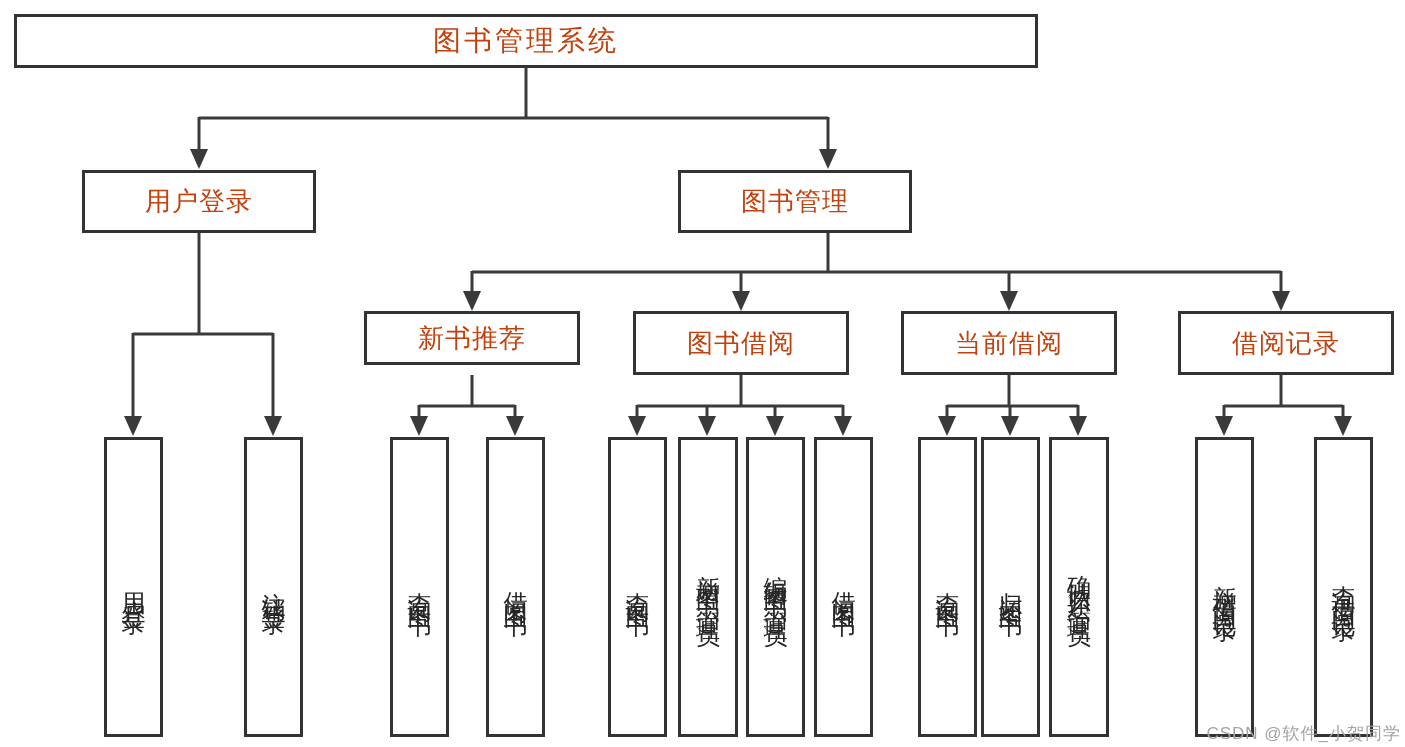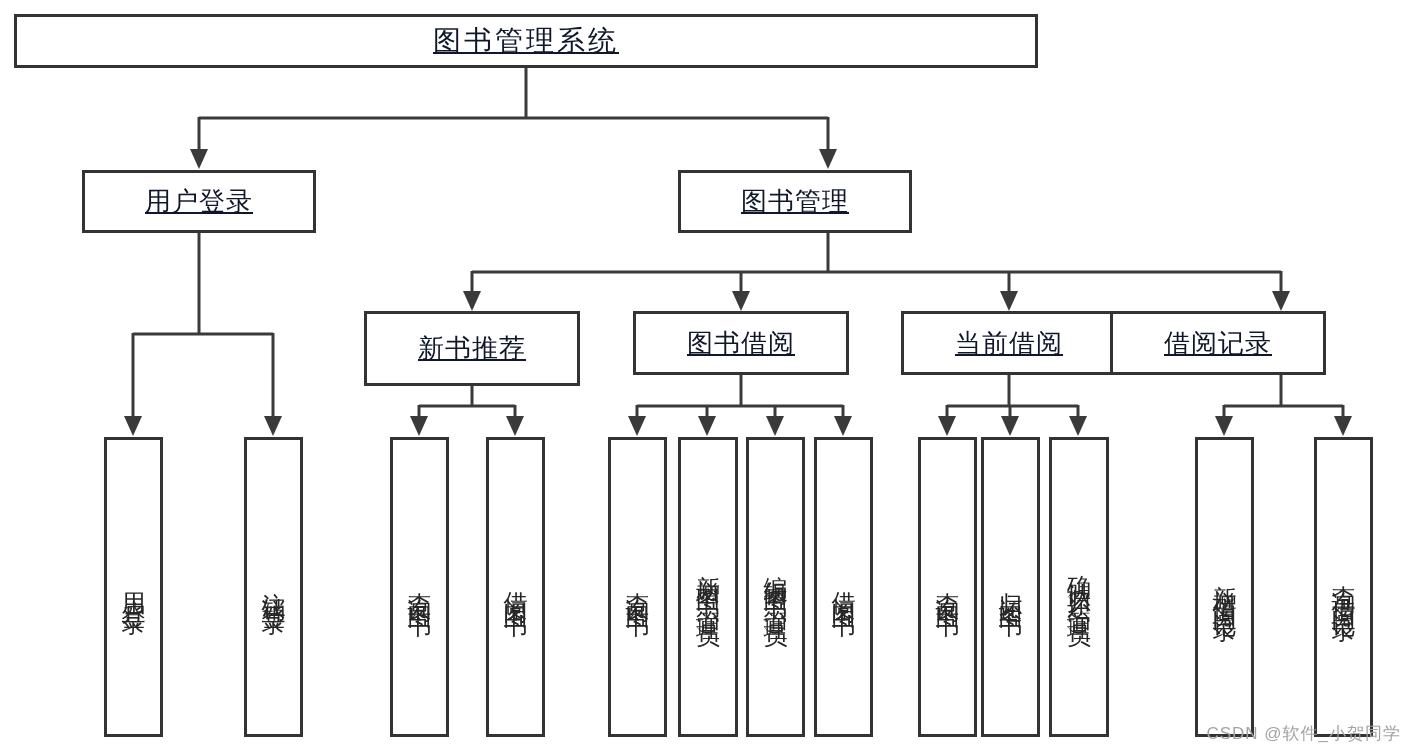--- a/index.html
+++ b/index.html
@@ -36,8 +36,7 @@
   .hbox {
     font-size: 26px;
     letter-spacing: 1px;
-    color: #0f172a;
-    text-decoration: underline;
+    color: #c2410c;
   }
   .hbox.root {
     font-size: 28px;

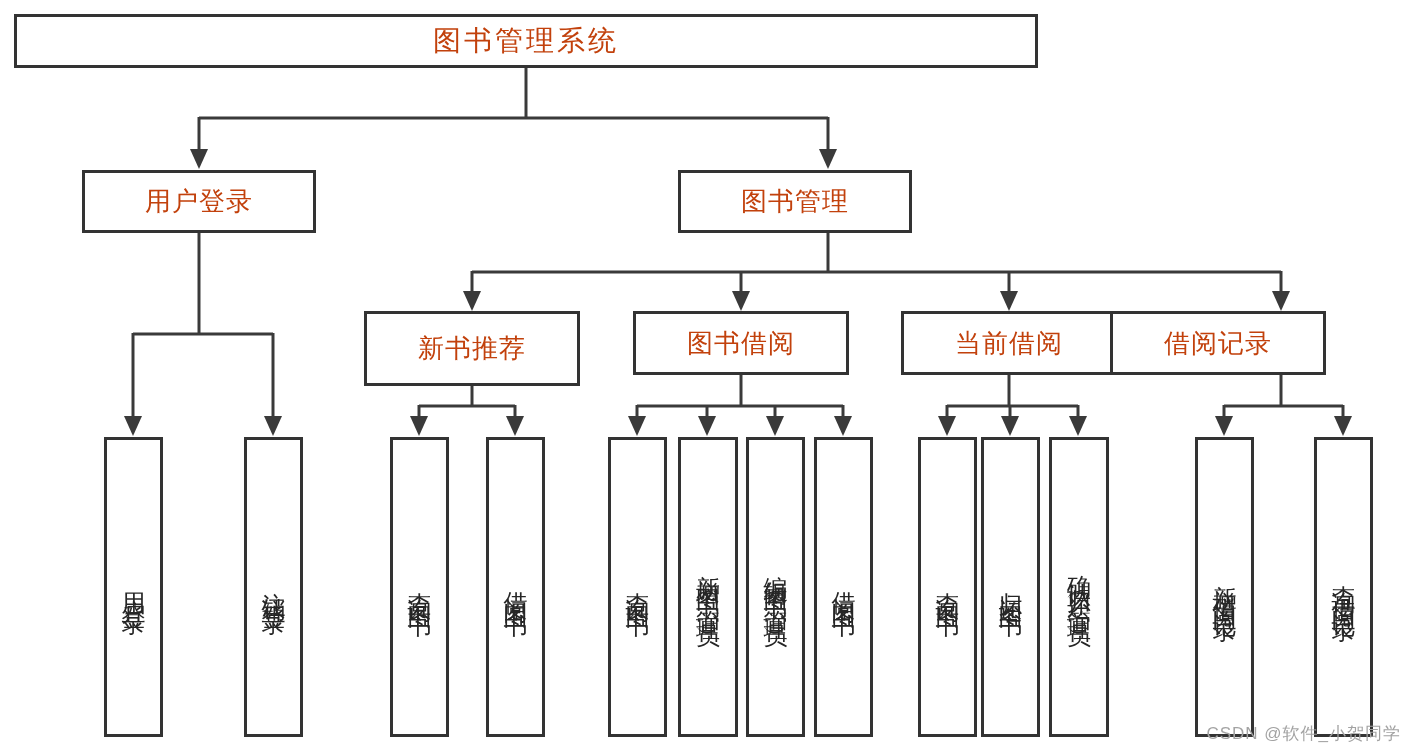--- a/index.html
+++ b/index.html
@@ -152,7 +152,7 @@
     <span>图书管理</span>
   </div>
 
-  <div class="node hbox" style="left:364px; top:311px; width:216px; height:75px;">
+  <div class="node hbox" style="left:364px; top:311px; width:216px; height:54px;">
     <span>新书推荐</span>
   </div>
   <div class="node hbox" style="left:633px; top:311px; width:216px; height:64px;">

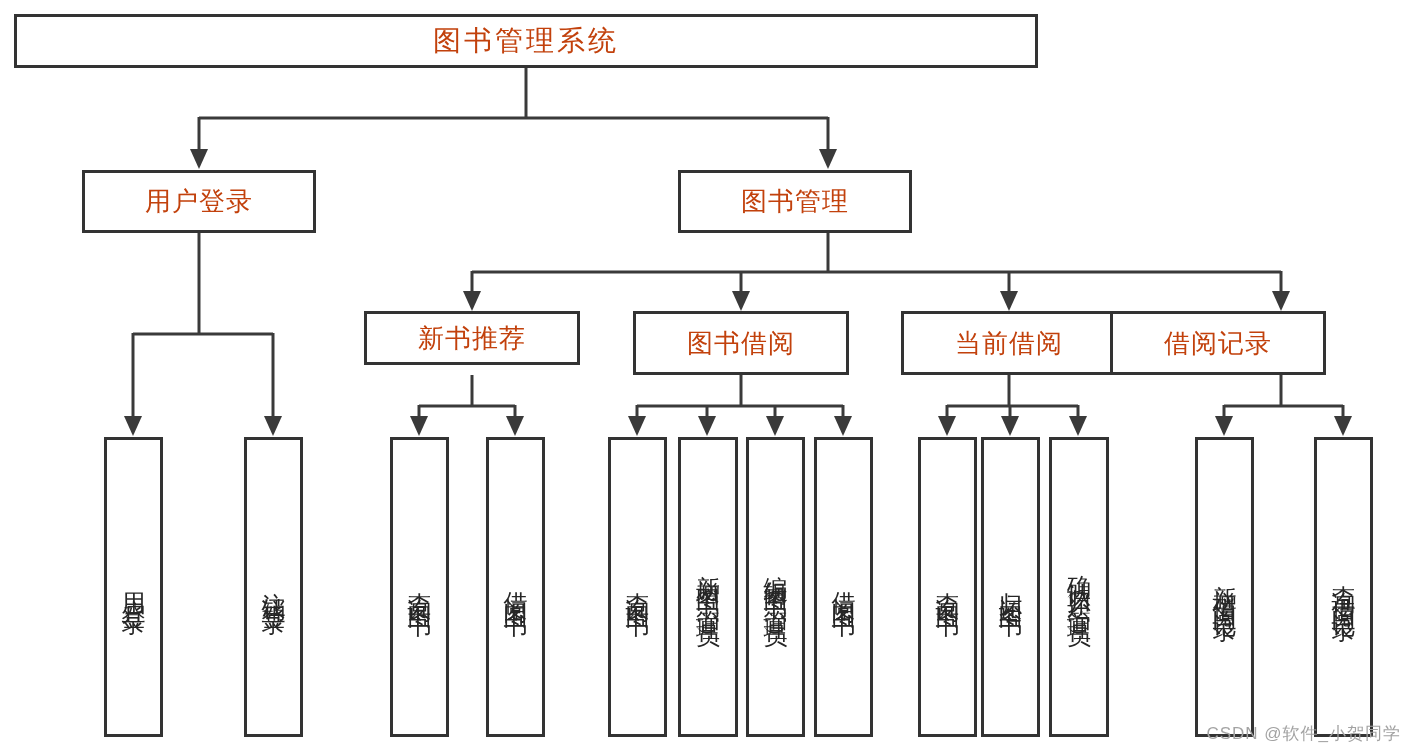--- a/index.html
+++ b/index.html
@@ -161,7 +161,7 @@
   <div class="node hbox" style="left:901px; top:311px; width:216px; height:64px;">
     <span>当前借阅</span>
   </div>
-  <div class="node hbox" style="left:1110px; top:311px; width:216px; height:64px;">
+  <div class="node hbox" style="left:1178px; top:311px; width:216px; height:64px;">
     <span>借阅记录</span>
   </div>
 

